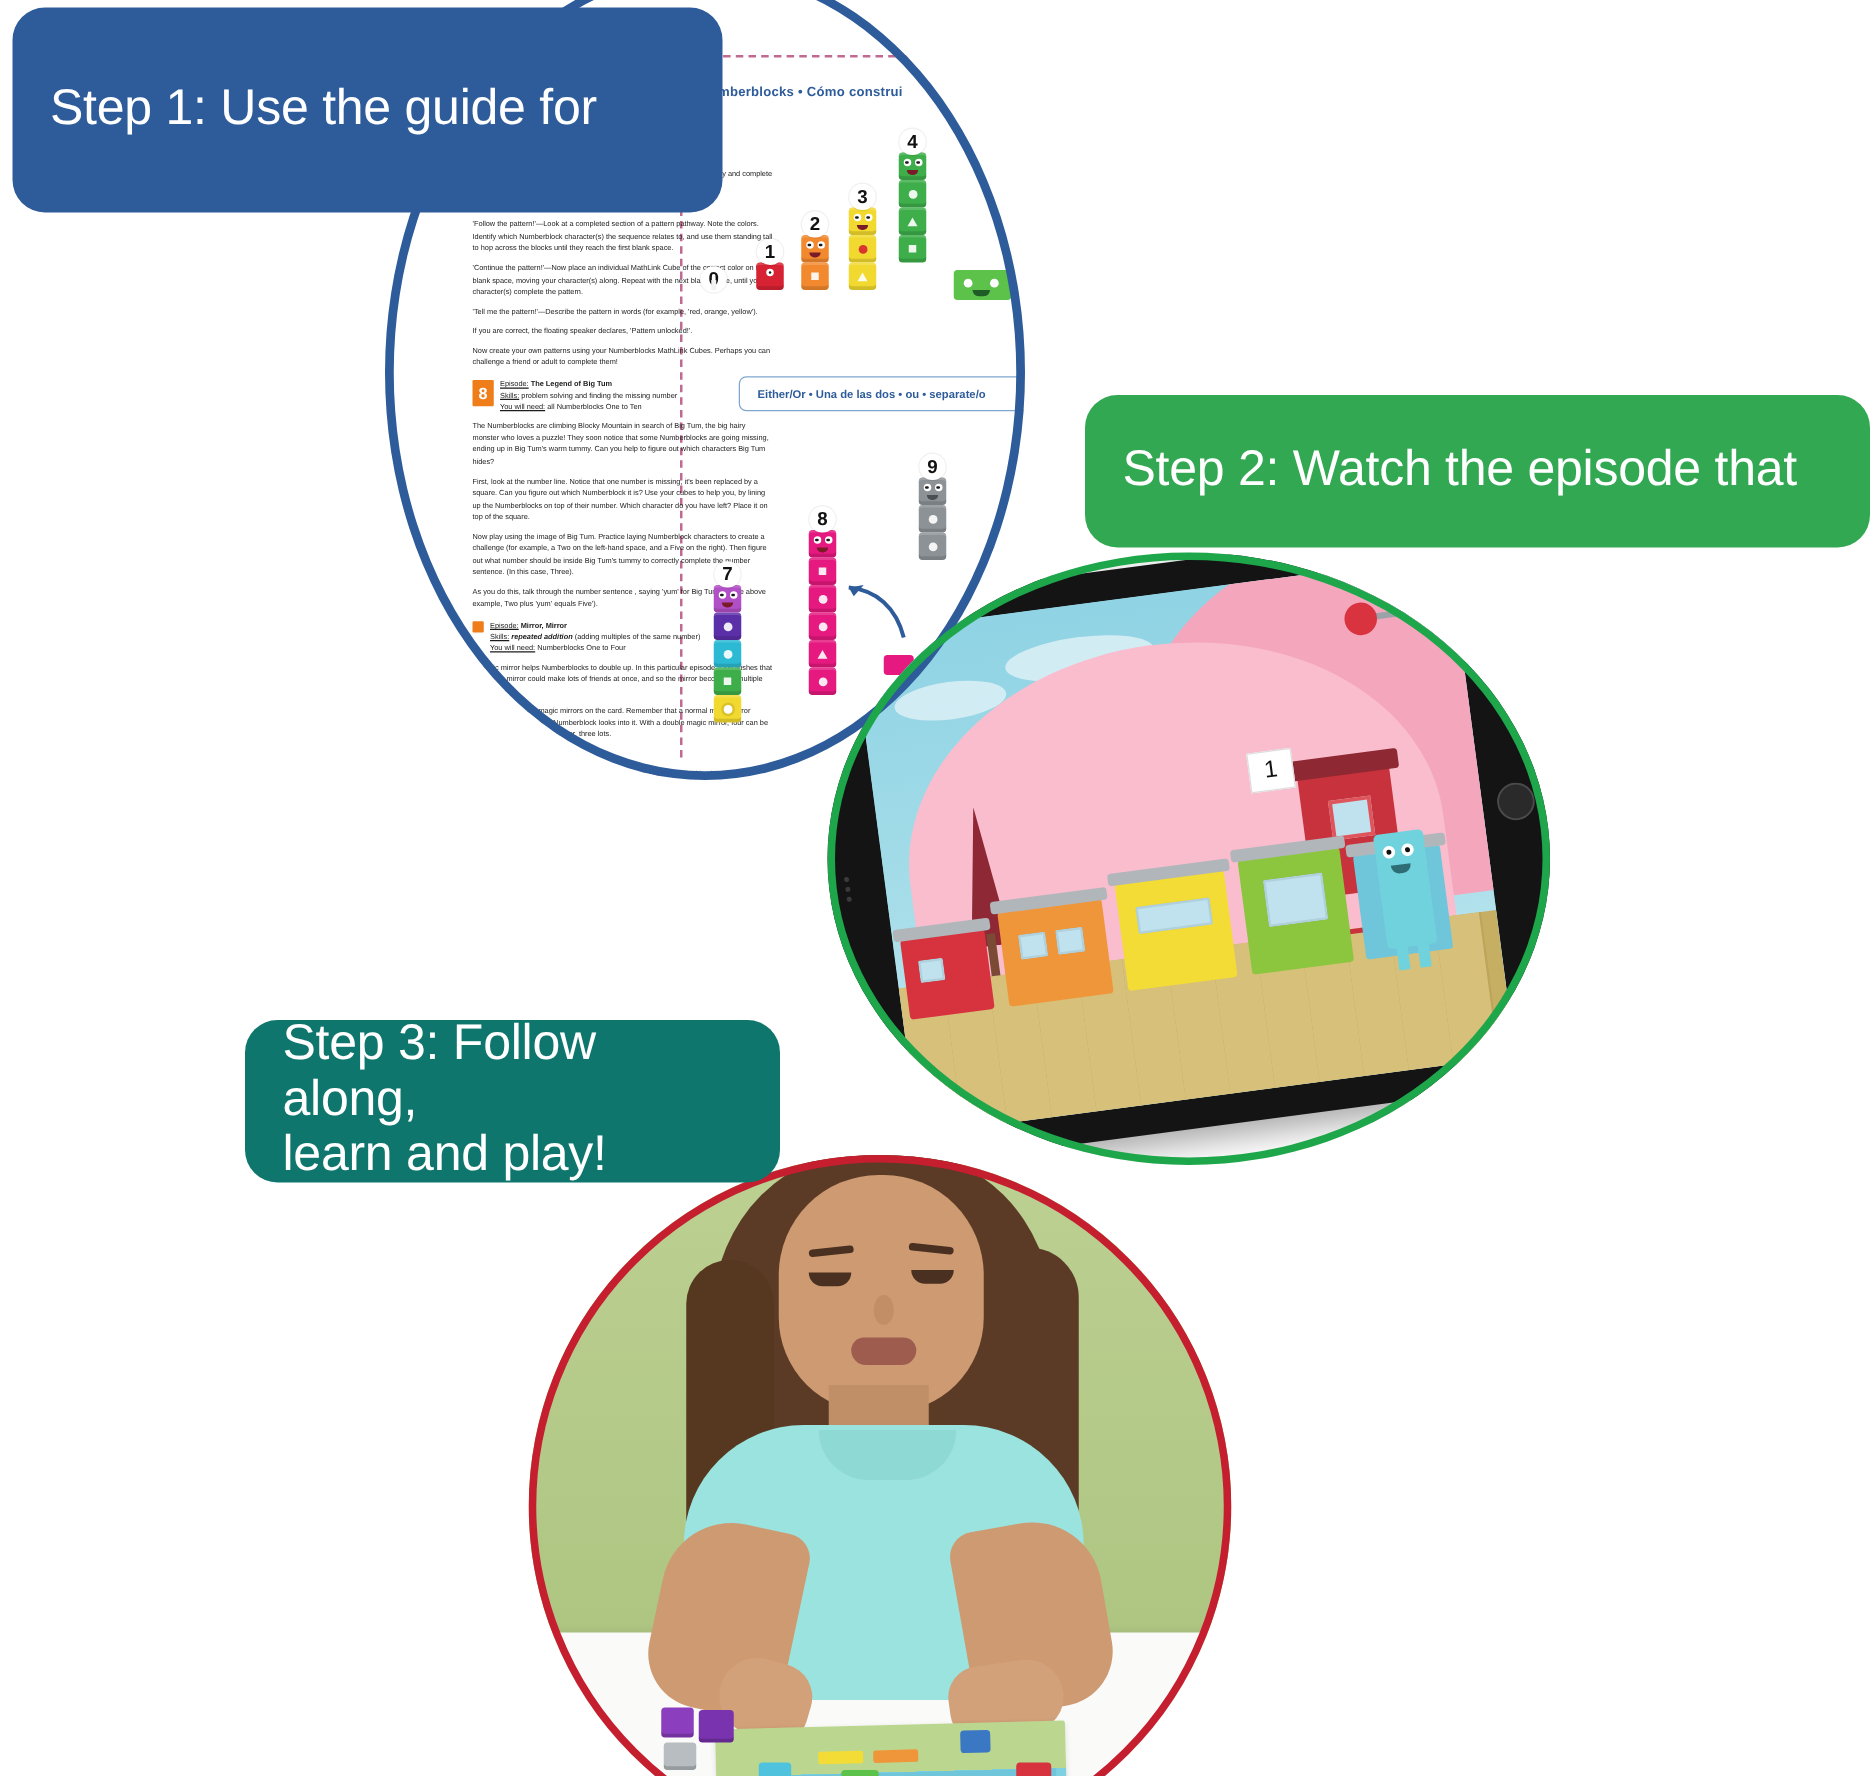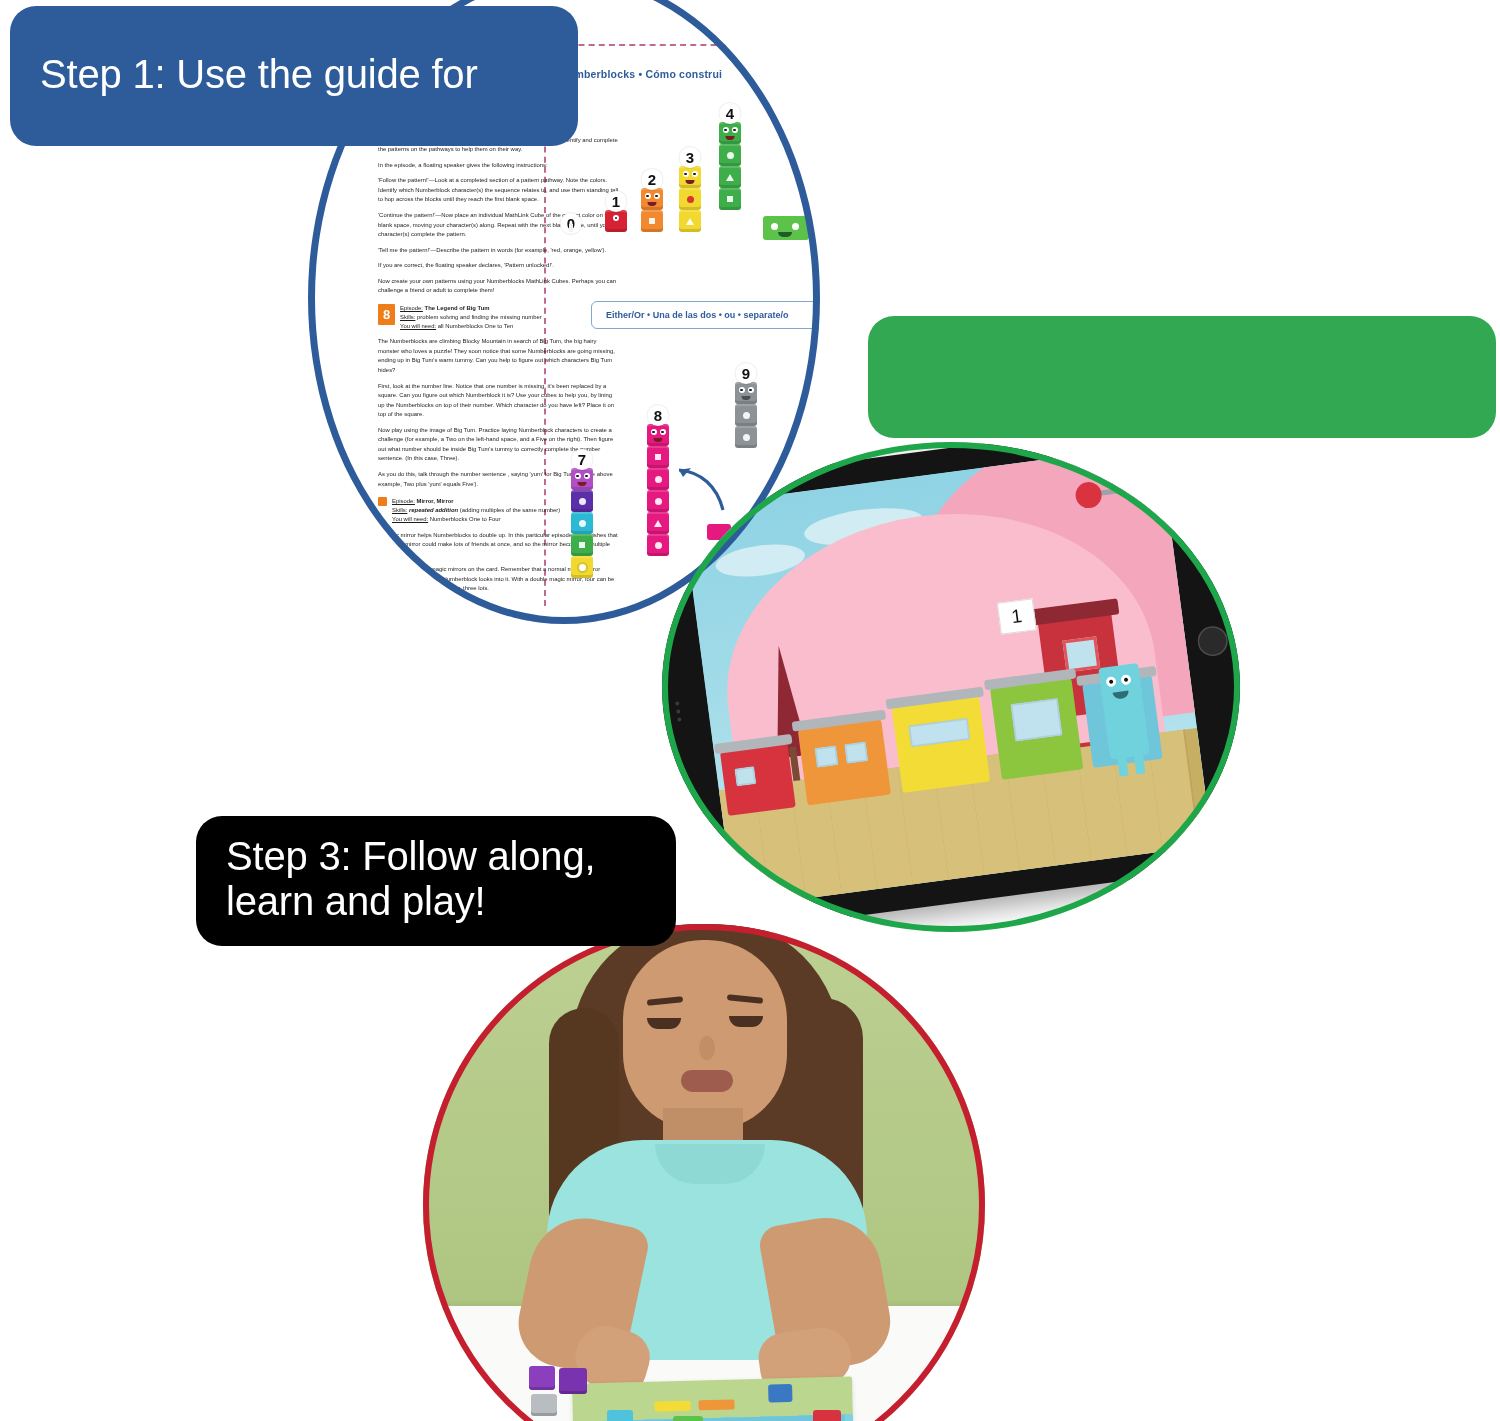--- a/index.html
+++ b/index.html
@@ -32,7 +32,7 @@
     z-index:40;
   }
   .badge span{display:block;}
-  #badge1{background:#2E5C9A;left:10px;top:6px;width:568px;height:140px;}
+  #badge1{background:#2E5C9A;left:10px;top:6px;width:568px;height:164px;}
   #badge2{background:#33A852;left:868px;top:316px;width:628px;height:122px;}
   #badge3{background:#000000;left:196px;top:816px;width:480px;height:130px;}
 

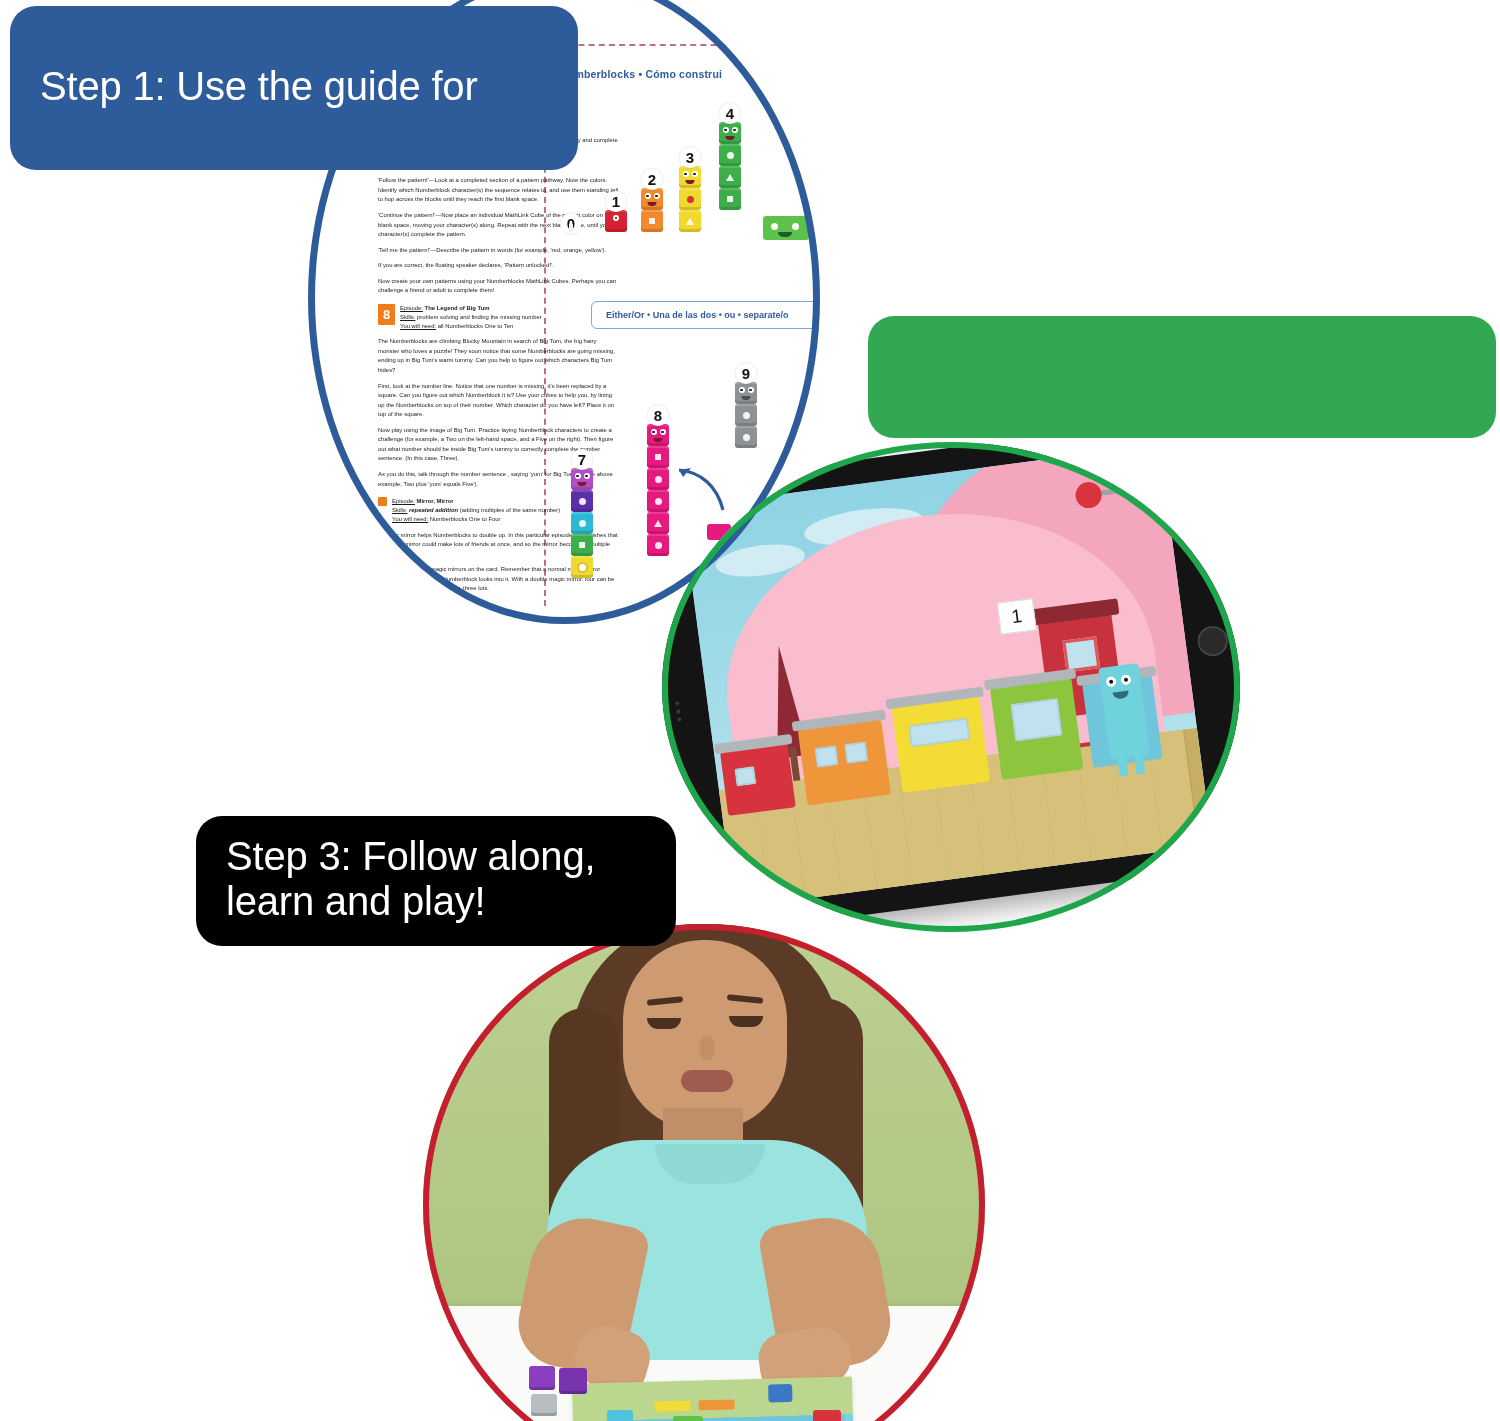--- a/index.html
+++ b/index.html
@@ -570,6 +570,7 @@
 
   <div class="badge" id="badge2">
     <div>
+      <span>Step 2: Watch the episode that</span>
     </div>
   </div>
 

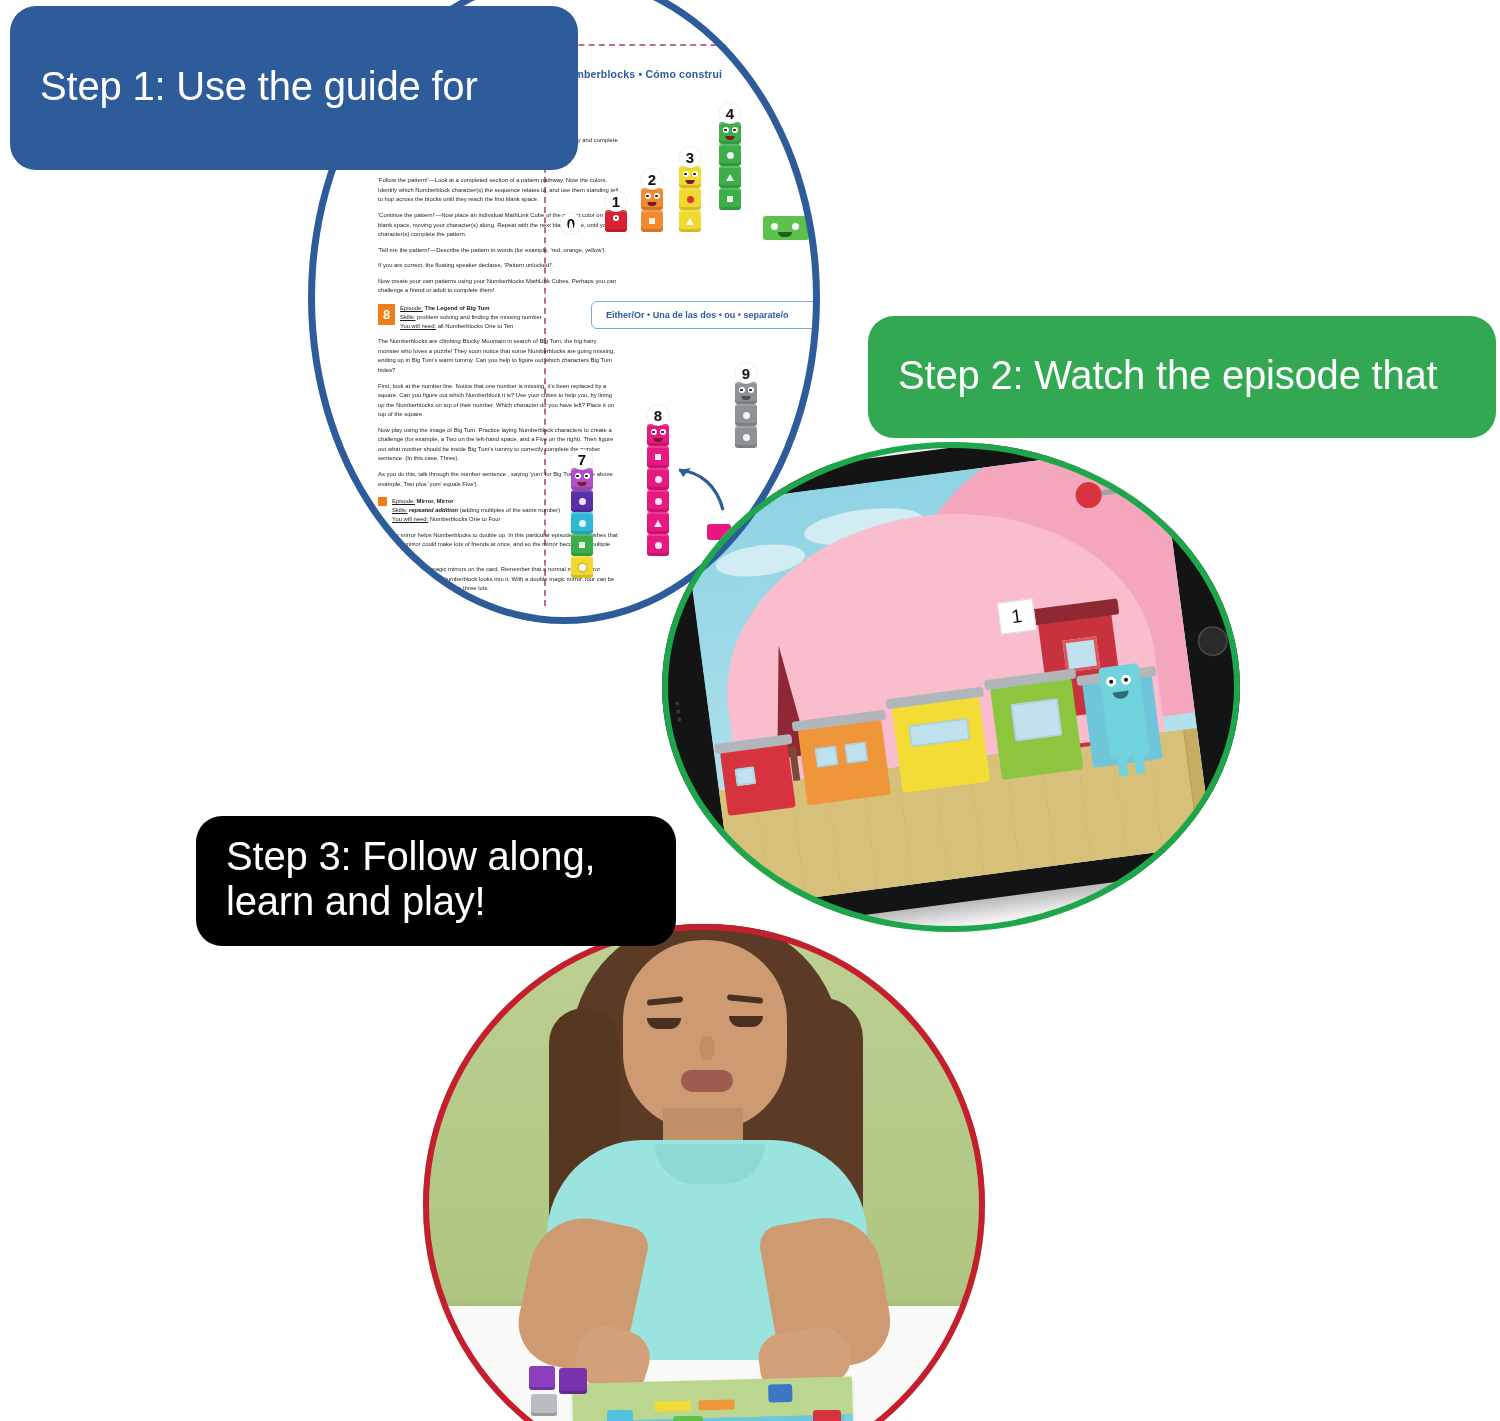--- a/index.html
+++ b/index.html
@@ -34,7 +34,7 @@
   .badge span{display:block;}
   #badge1{background:#2E5C9A;left:10px;top:6px;width:568px;height:164px;}
   #badge2{background:#33A852;left:868px;top:316px;width:628px;height:122px;}
-  #badge3{background:#000000;left:196px;top:816px;width:480px;height:130px;}
+  #badge3{background:#0f766e;left:196px;top:816px;width:428px;height:130px;justify-content:flex-end;}
 
   
   #c1{left:308px;top:-28px;width:512px;height:652px;background:#fff;}

